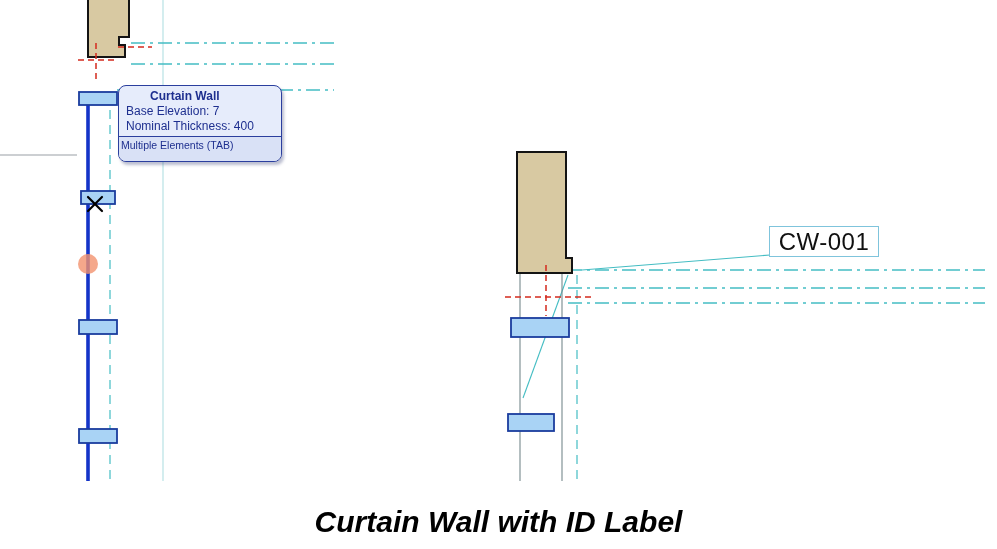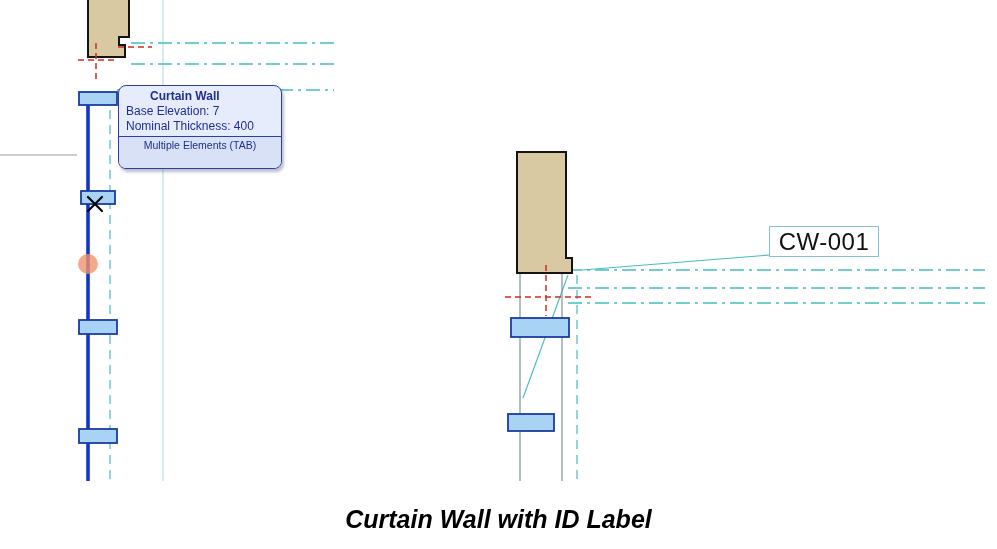--- a/index.html
+++ b/index.html
@@ -39,9 +39,9 @@
   .tooltip .tt-footer{
     border-top:1px solid var(--tooltip-border);
     background:#d9e1f6;
-    text-align:center;font-size:10.5px;line-height:14px;
+    font-size:10.5px;line-height:14px;
     border-bottom-left-radius:7px;border-bottom-right-radius:7px;
-    padding:1px 2px 16px 2px;
+    padding:1px 2px 9px 2px;
   }
 
   

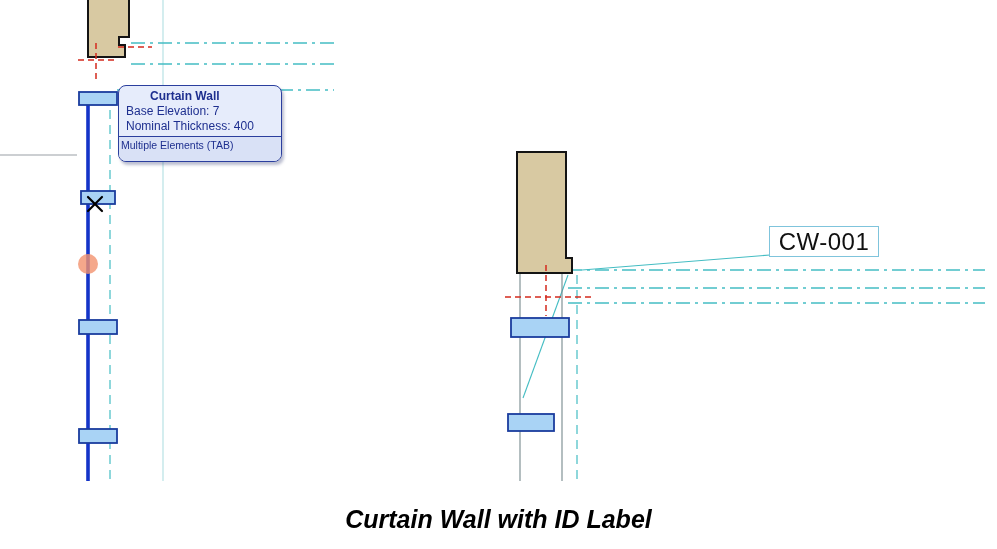--- a/index.html
+++ b/index.html
@@ -55,7 +55,7 @@
   
   .caption{
     position:absolute;left:0;right:0;top:505px;text-align:center;
-    font-style:italic;font-weight:600;font-size:25px;color:#000;
+    font-style:italic;font-weight:600;font-size:30px;color:#000;
     font-family:"Liberation Sans",sans-serif;
   }
 </style>

